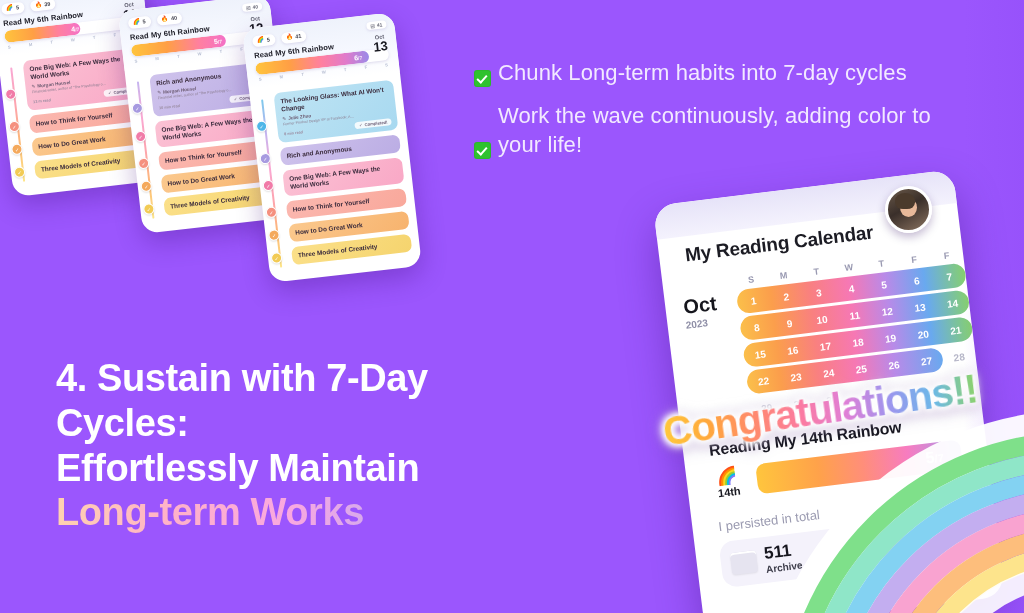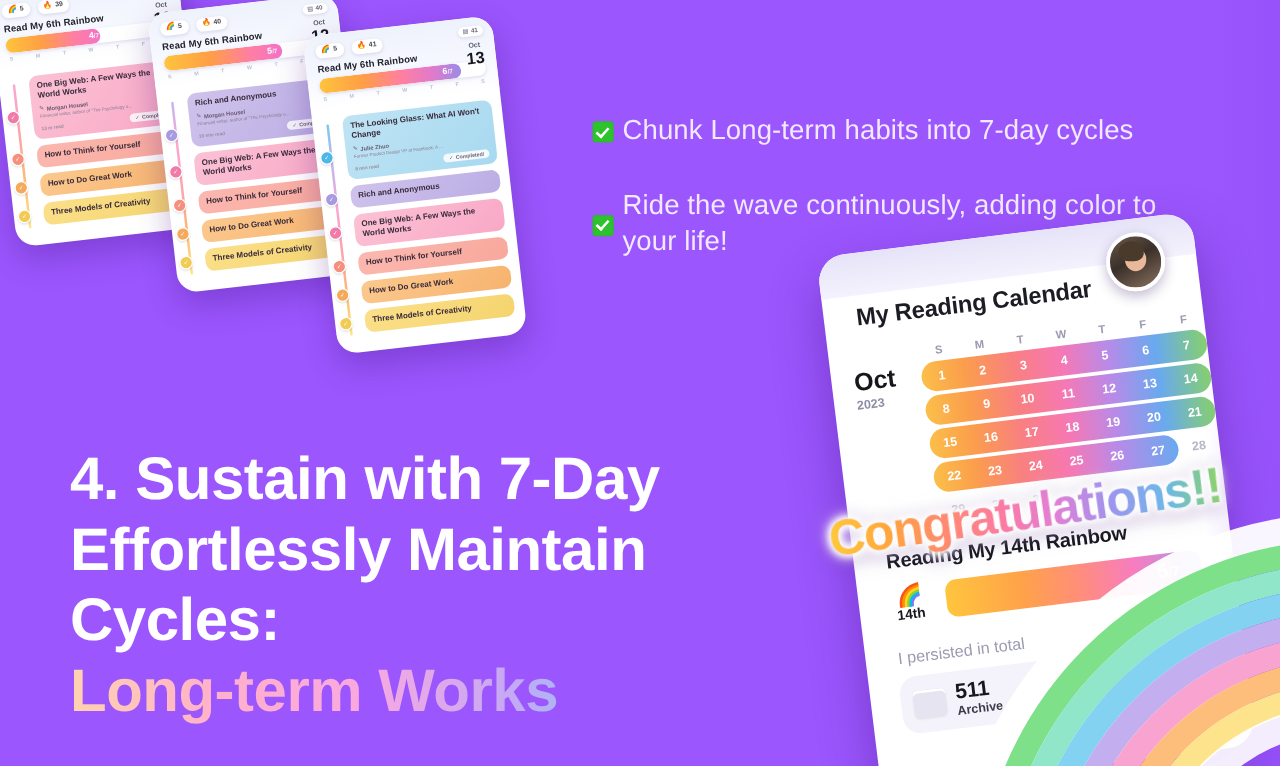--- a/index.html
+++ b/index.html
@@ -82,7 +82,7 @@
 
   
   .bullets{position:absolute;left:474px;top:58px;width:460px;}
-  .bullet{display:flex;align-items:center;gap:7px;margin-bottom:14px;margin-top:31px;}
+  .bullet{display:flex;align-items:flex-end;gap:7px;margin-bottom:14px;}
   .bullet .chk{width:17px;height:17px;border-radius:3px;background:#2FC22F;
     flex:0 0 auto;position:relative;margin-top:4px;
     box-shadow:inset 0 0 0 1px rgba(0,0,0,.05);}

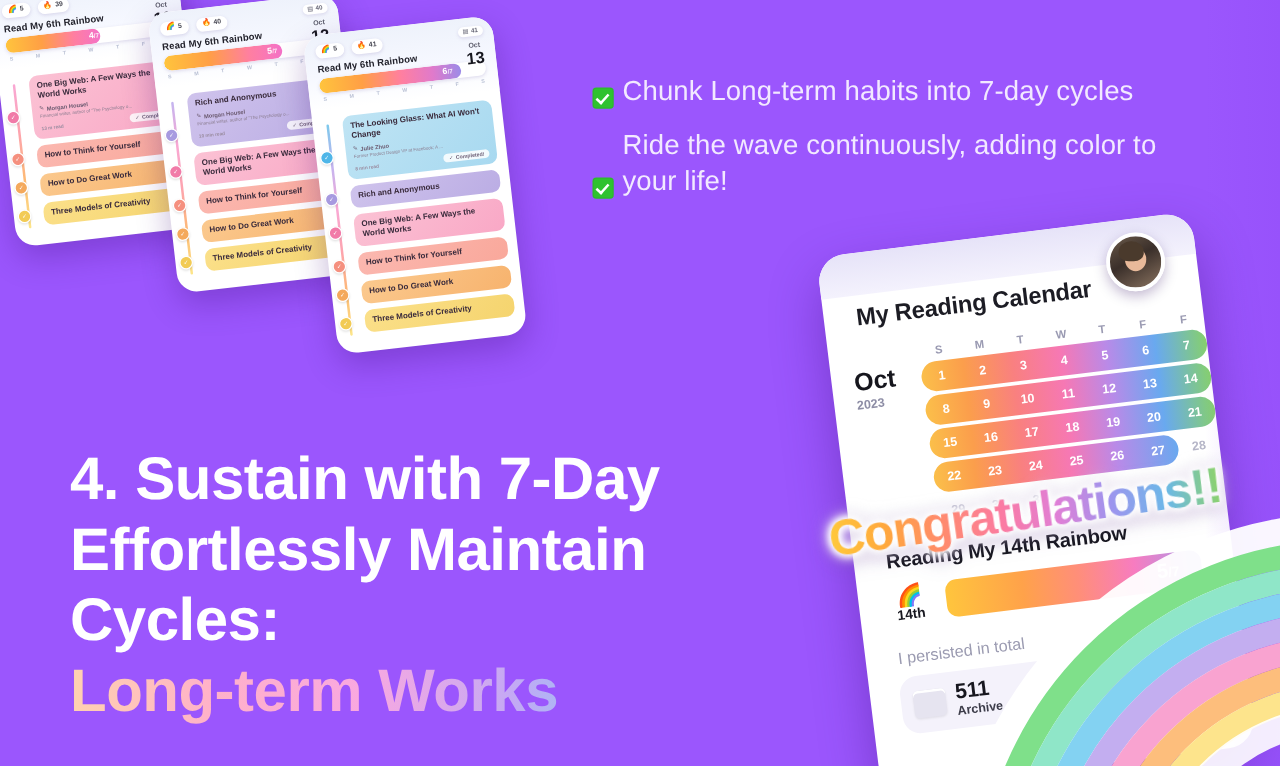--- a/index.html
+++ b/index.html
@@ -401,7 +401,7 @@
     </div>
     <div class="bullet">
       <div class="chk"></div>
-      <div class="btxt">Ride the wave continuously, adding color to your life!</div>
+      <div class="btxt">Work the wave continuously, adding color to your life!</div>
     </div>
   </div>
 

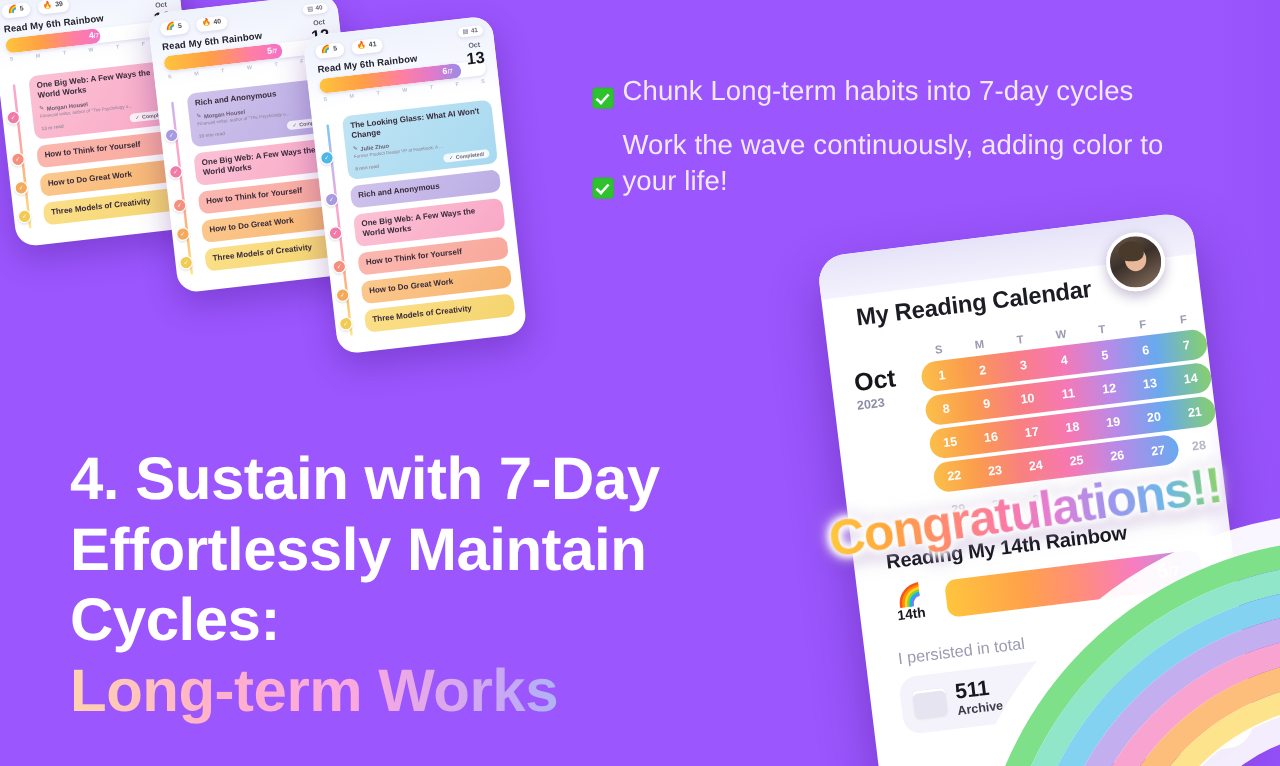--- a/index.html
+++ b/index.html
@@ -74,7 +74,7 @@
 
   
   .headline{position:absolute;left:56px;top:356px;width:520px;
-    font-size:48px;font-weight:800;line-height:1.18;color:#ffffff;letter-spacing:-.4px;}
+    font-size:38px;font-weight:800;line-height:1.18;color:#ffffff;letter-spacing:-.4px;}
   .headline .grad{
     background:linear-gradient(90deg,#FFD2B0 0%,#FFB1C9 22%,#F9A8E0 45%,#C4A9F4 68%,#8FC4F5 86%,#6FD8F0 100%);
     -webkit-background-clip:text;background-clip:text;color:transparent;

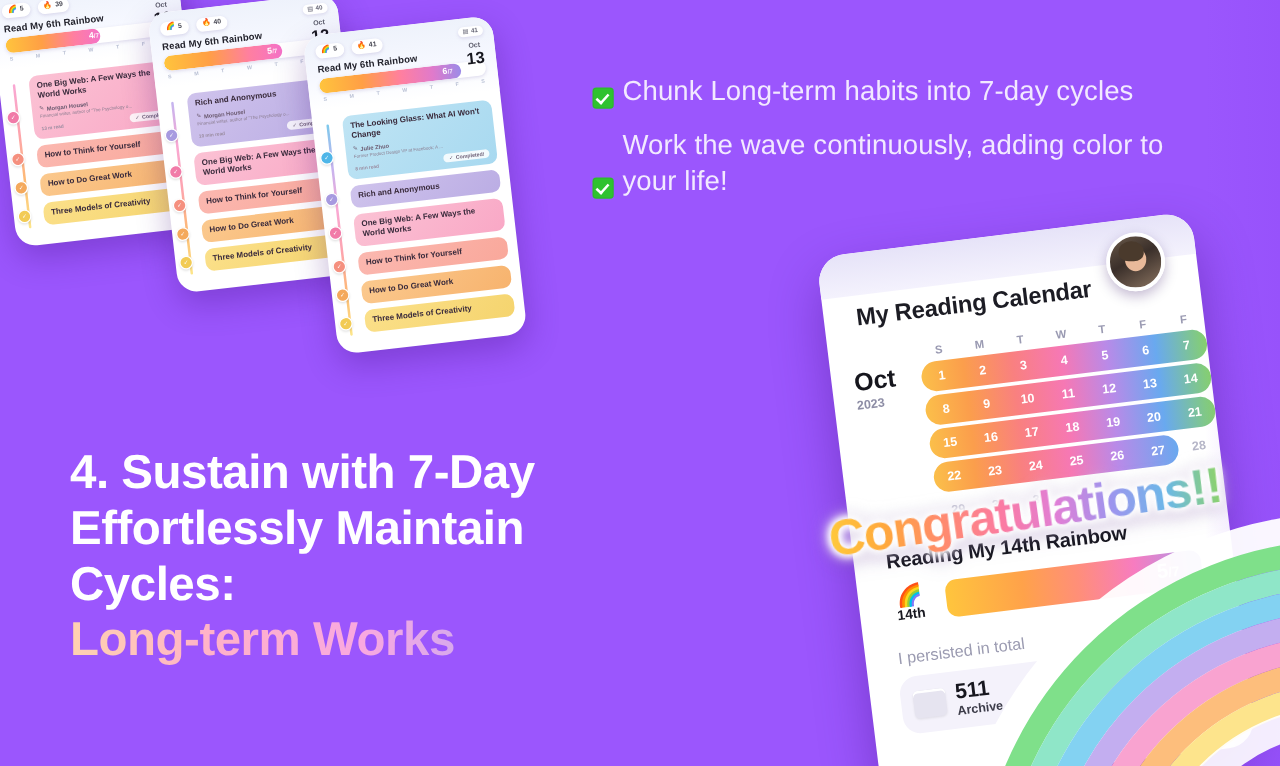--- a/index.html
+++ b/index.html
@@ -407,8 +407,8 @@
 
   <div class="headline">
     <div>4. Sustain with 7-Day</div>
+    <div>Cycles:</div>
     <div>Effortlessly Maintain</div>
-    <div>Cycles:</div>
     <div class="grad">Long-term Works</div>
   </div>
 

